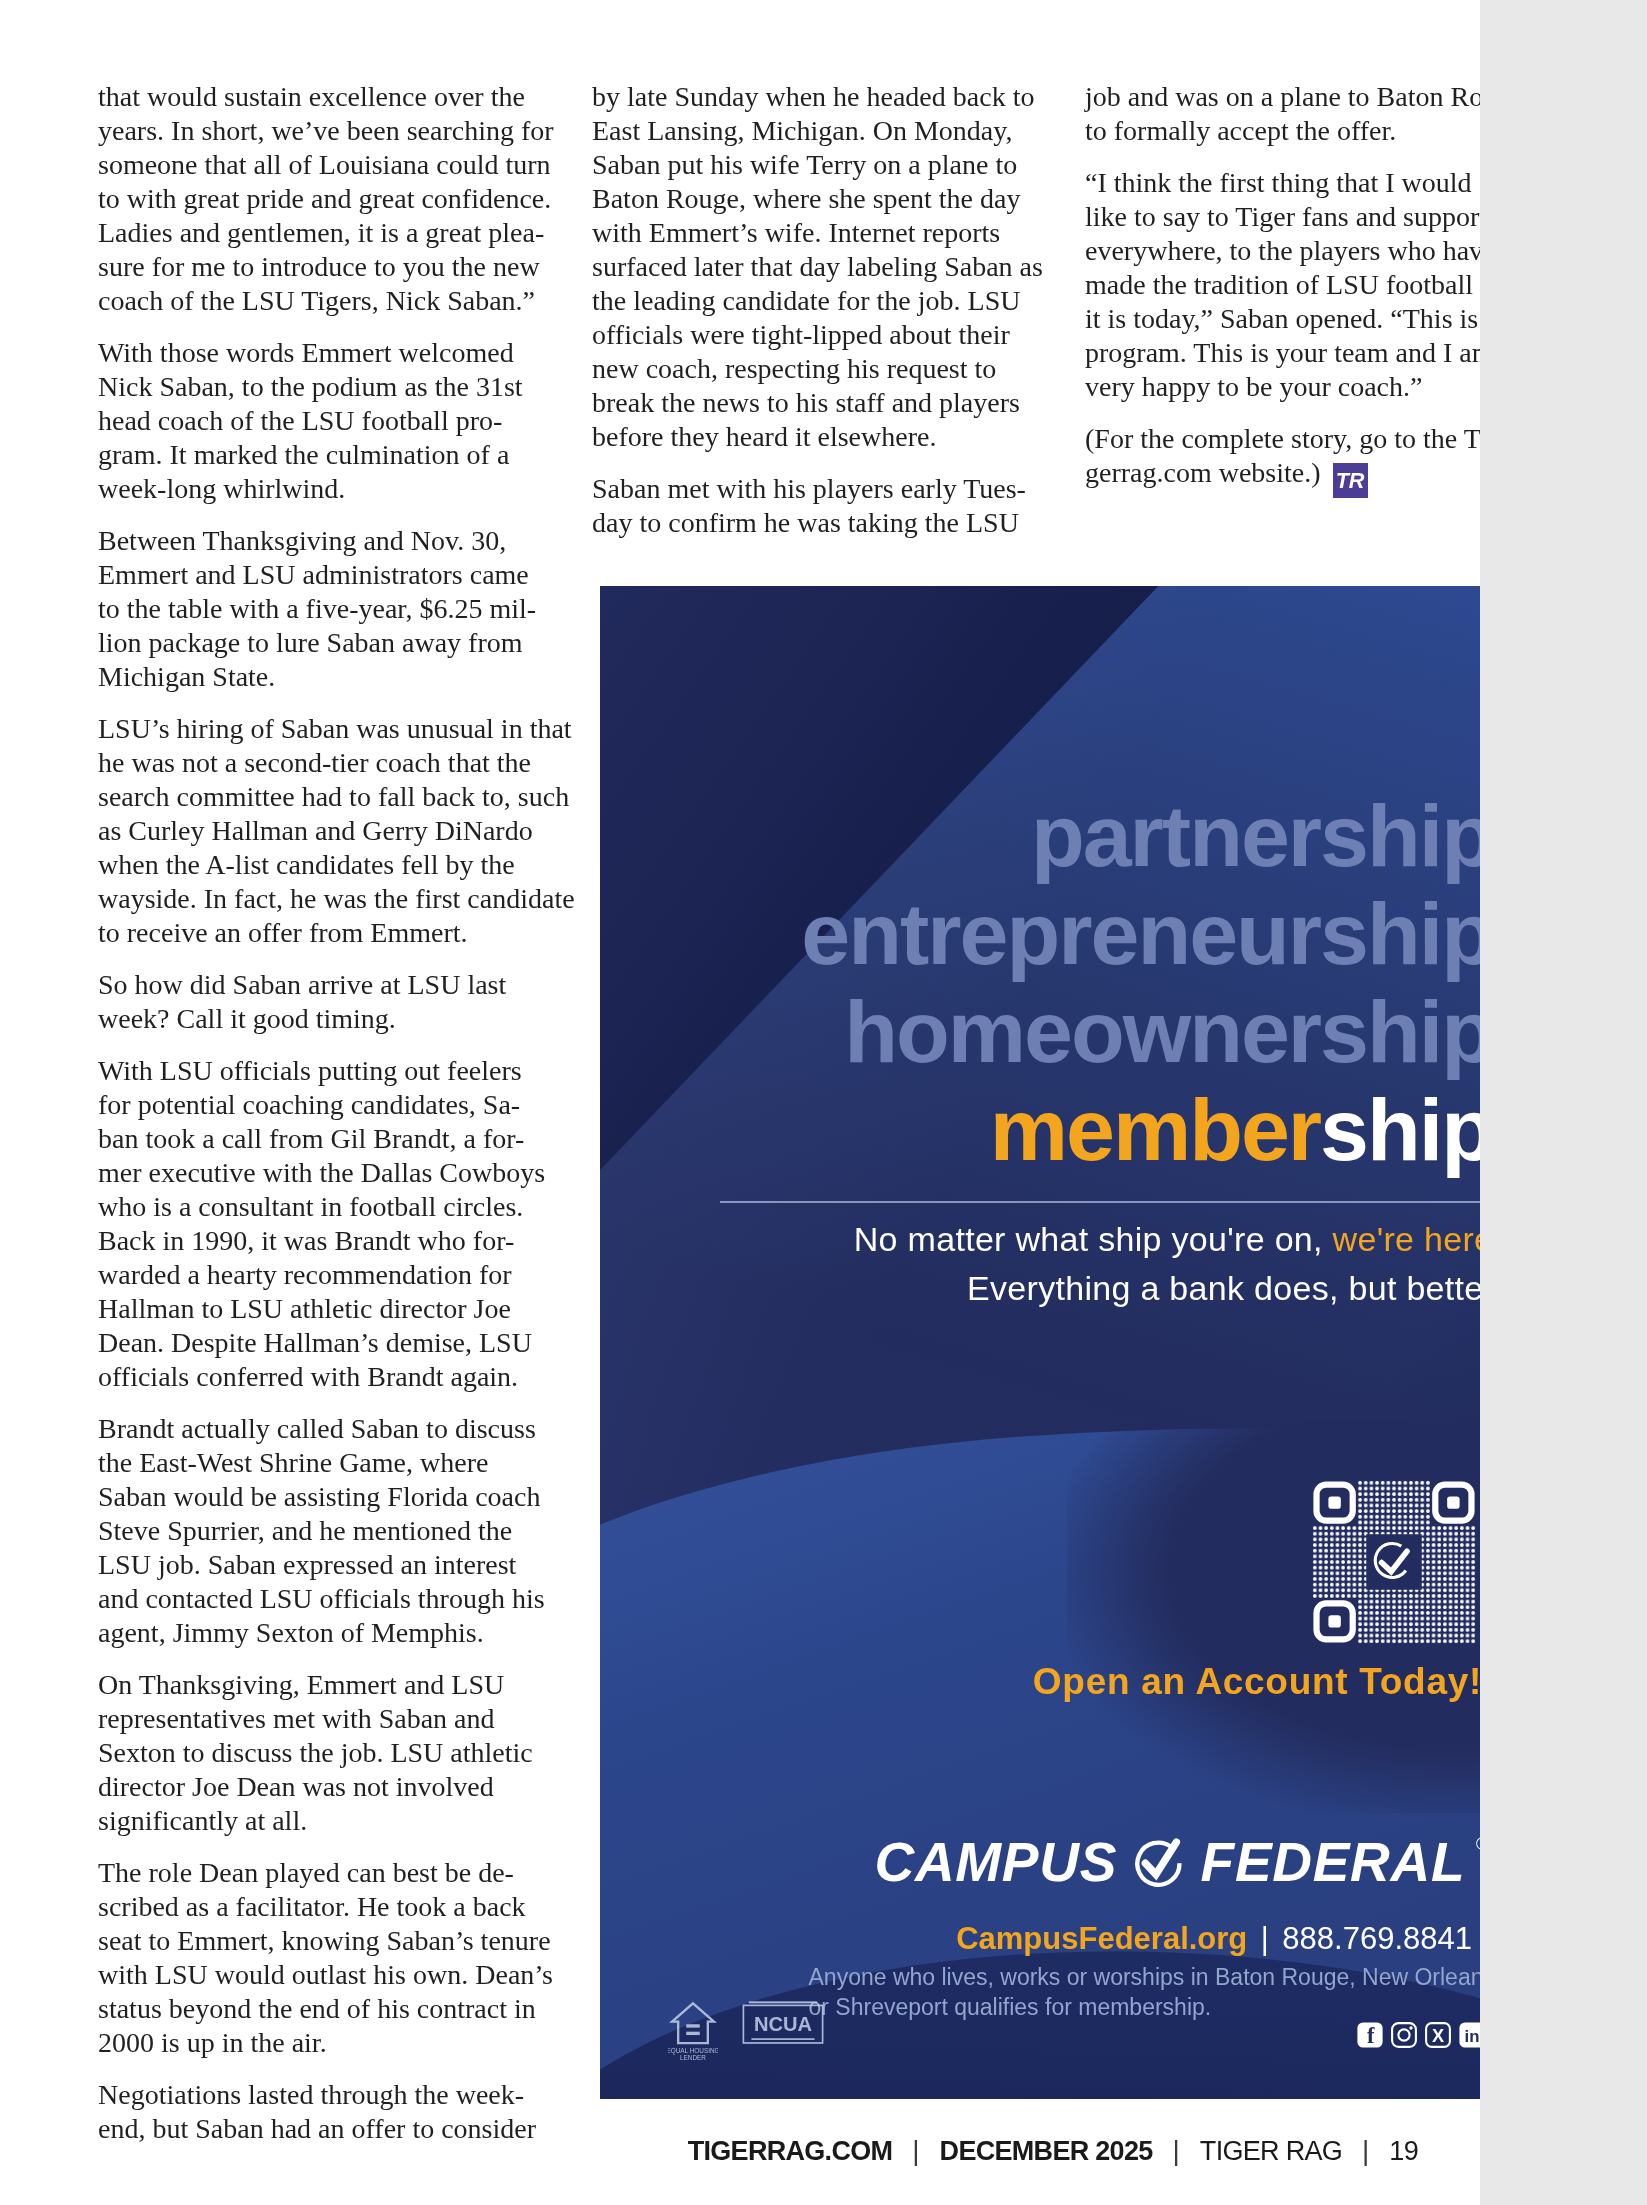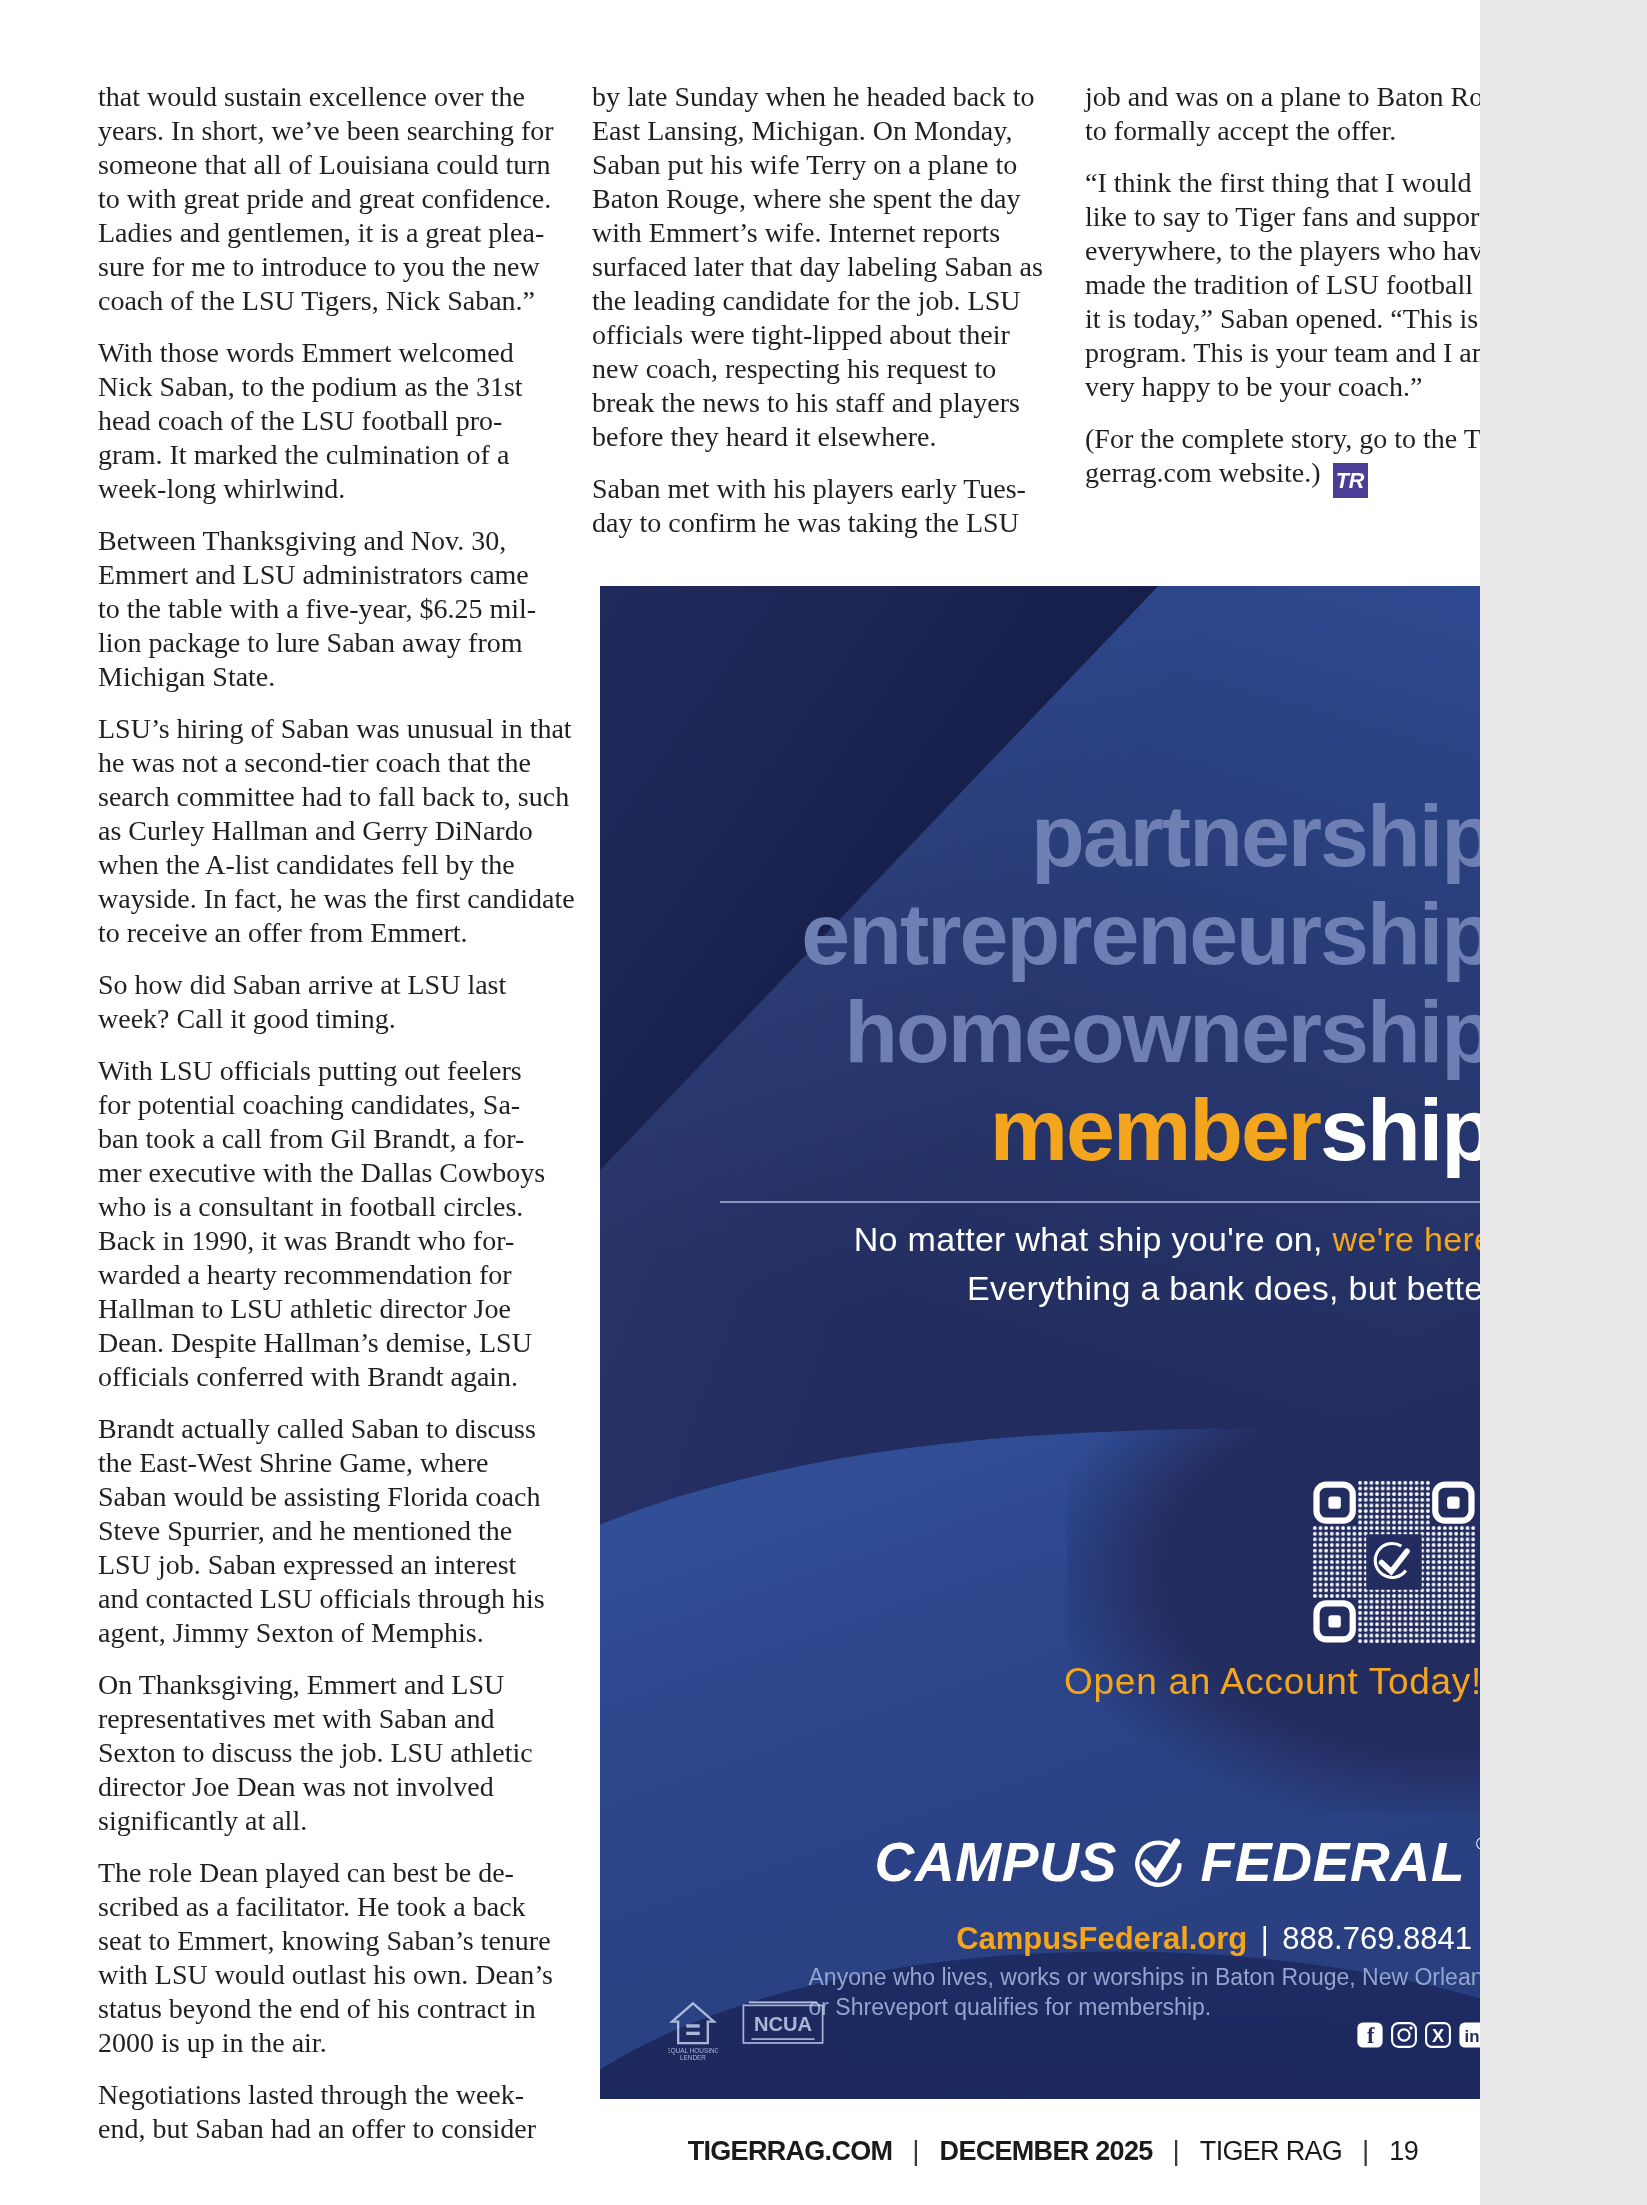--- a/index.html
+++ b/index.html
@@ -41,7 +41,7 @@
   .tag-accent{color:var(--accent-orange,#F3A51D);}
   .tag-bold{font-weight:400;}
   .qr{position:absolute;left:712px;top:894px;width:164px;height:164px;}
-  .cta{position:absolute;right:58px;top:1075px;font-size:37px;font-weight:400;letter-spacing:0.7px;
+  .cta{position:absolute;right:58px;top:1075px;font-size:37px;font-weight:700;letter-spacing:0.7px;
        color:var(--accent-orange,#F3A51D);}
   .logo-row{position:absolute;top:1244px;right:51px;display:flex;align-items:center;gap:10.8px;}
   .logo-word{font-style:italic;font-weight:700;font-size:55px;letter-spacing:0.7px;color:#fff;}

